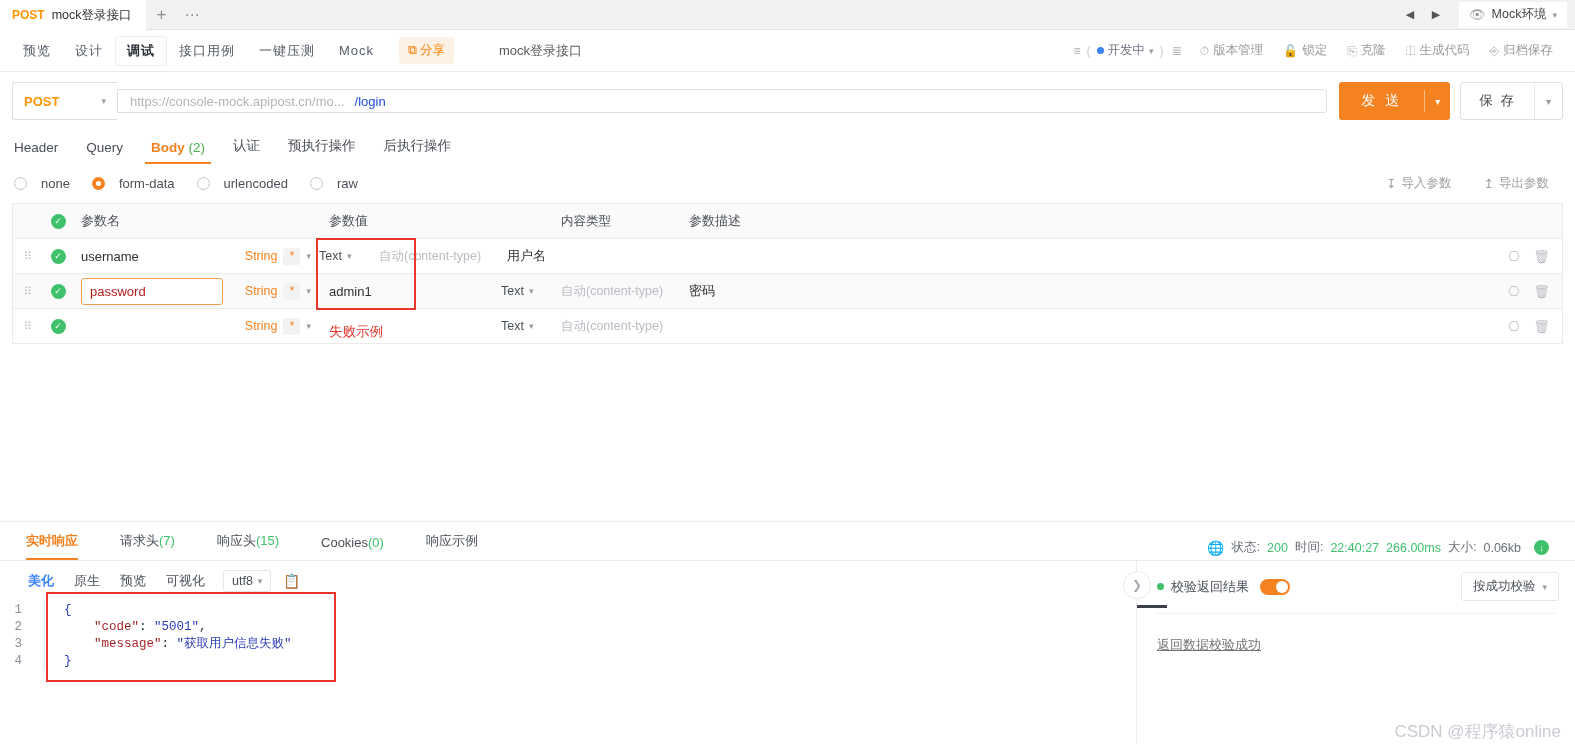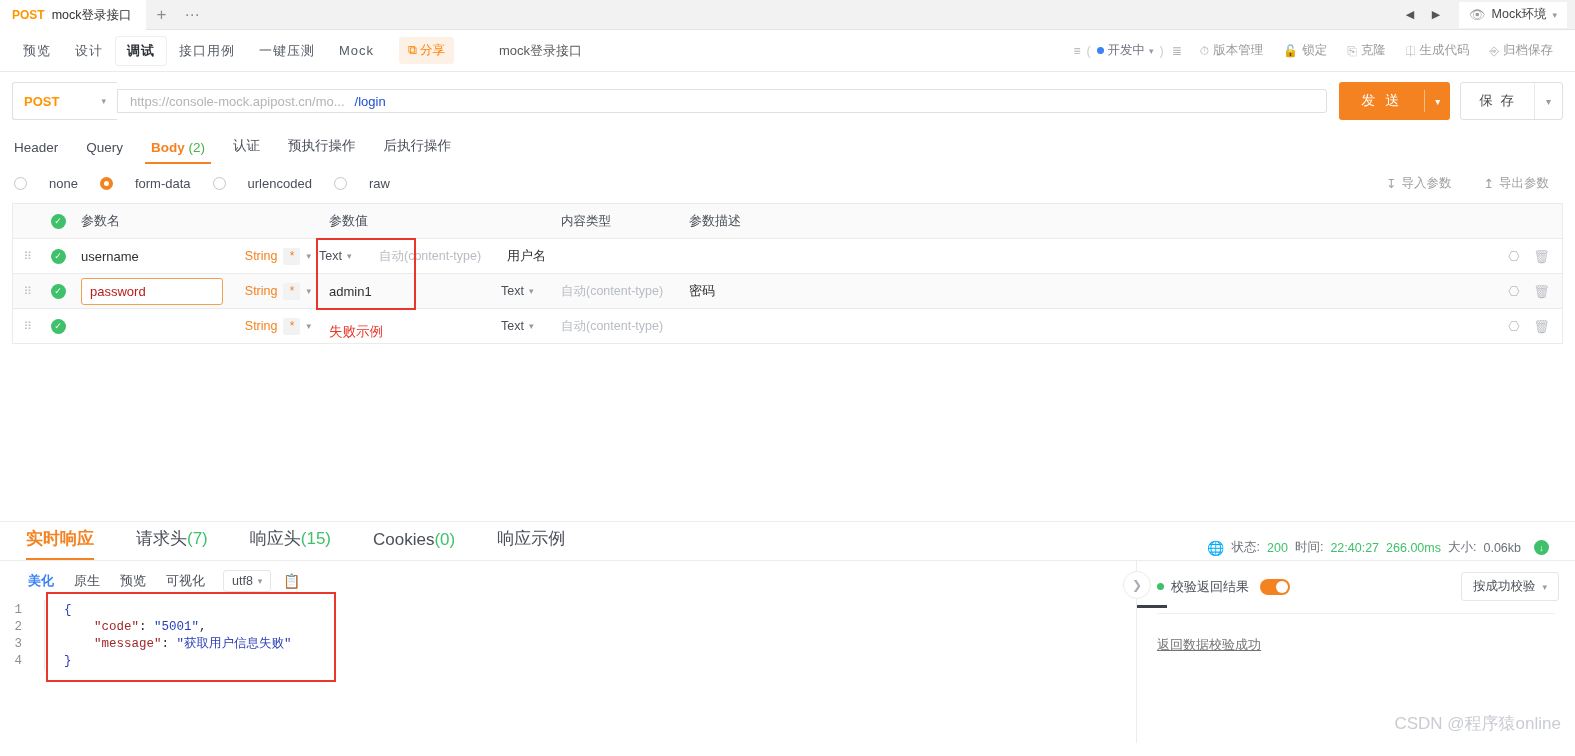--- a/index.html
+++ b/index.html
@@ -207,7 +207,7 @@
     padding: 11px 12px 11px 14px;
     gap: 22px;
   }
-  .radio-opt { display: flex; align-items: center; gap: 22px; font-size: 13px; color: #4a4f58; cursor: pointer; }
+  .radio-opt { display: flex; align-items: center; gap: 14px; font-size: 13px; color: #4a4f58; cursor: pointer; }
   .ring { width: 13px; height: 13px; border-radius: 50%; border: 1.5px solid #c3c6cc; display:inline-block; }
   .ring.on { border: 4px solid #f58220; }
   .radiorow-right { margin-left: auto; display: flex; align-items: center; gap: 4px; color: #a0a0a0; font-size: 12.5px; }

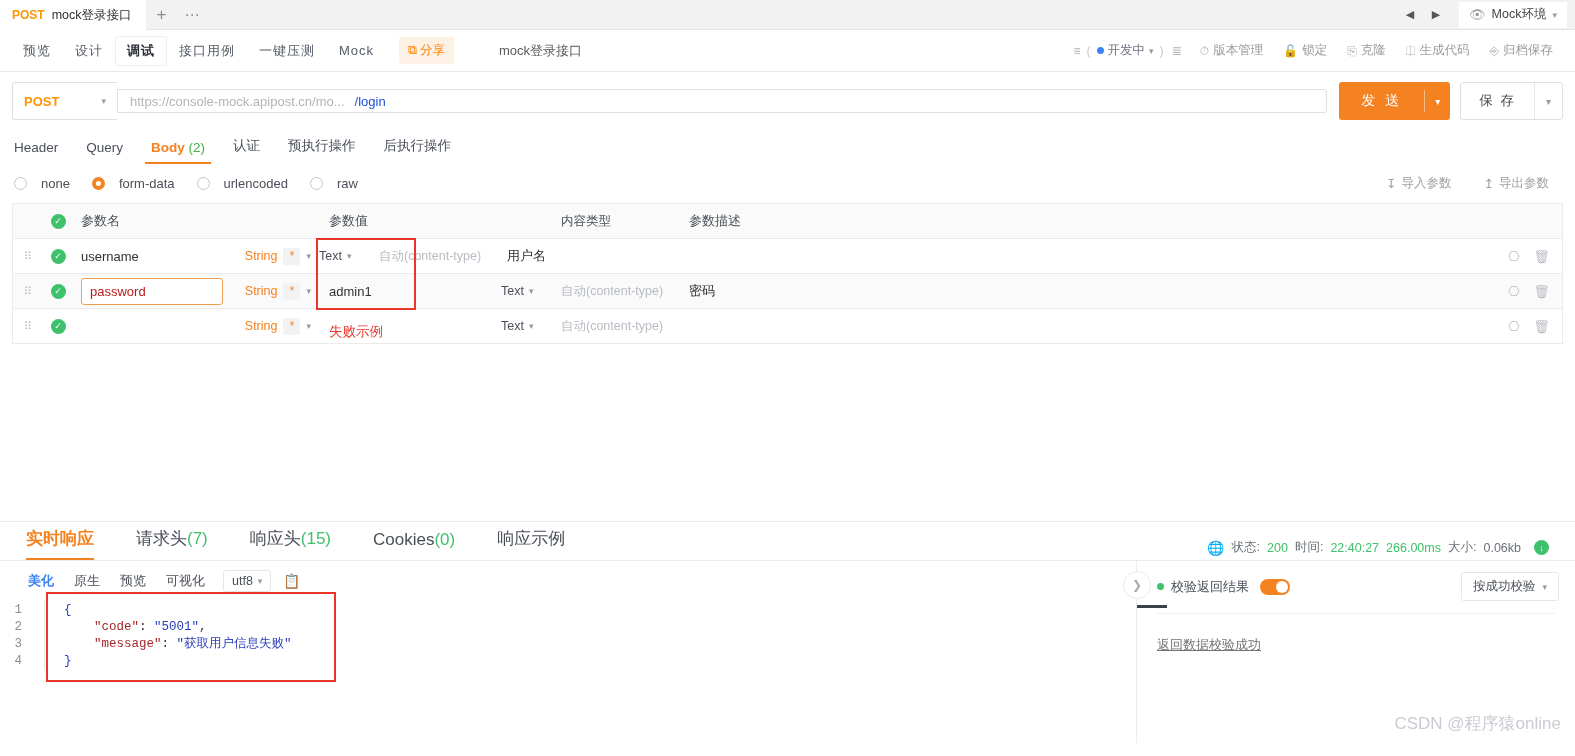--- a/index.html
+++ b/index.html
@@ -282,7 +282,7 @@
   .restab {
     padding: 8px 0 10px 0;
     margin-right: 42px;
-    font-size: 17px;
+    font-size: 13px;
     color: #4a4f58;
     cursor: pointer;
     position: relative;

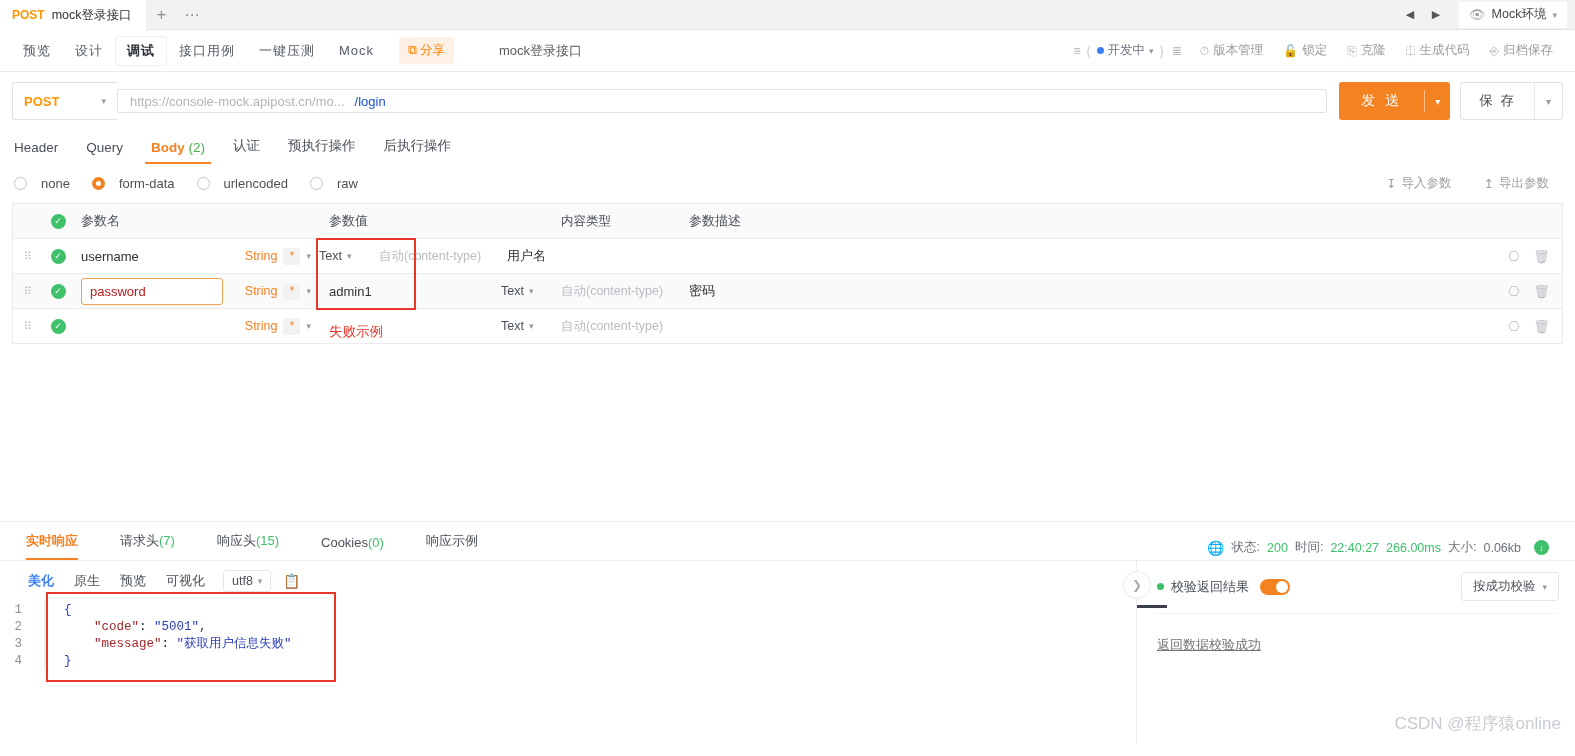--- a/index.html
+++ b/index.html
@@ -365,7 +365,7 @@
   }
 
   .watermark {
-    position: absolute; right: 14px; bottom: 8px;
+    position: absolute; right: 14px; bottom: 0;
     color: #c9ccd2; font-size: 17px;
   }
 </style>

